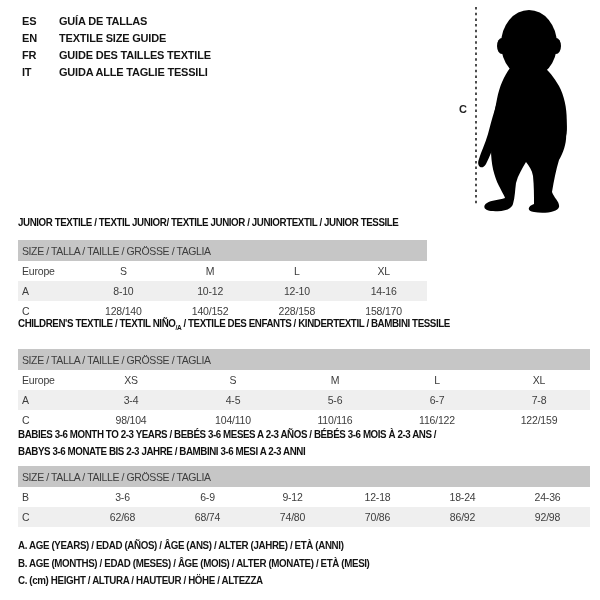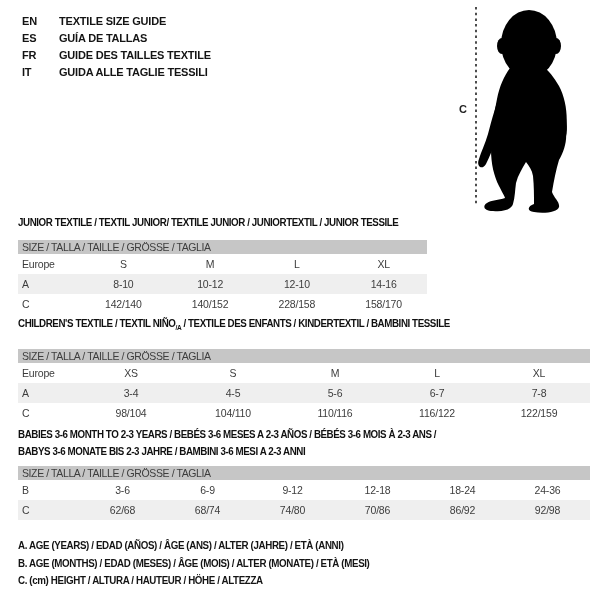--- a/index.html
+++ b/index.html
@@ -59,12 +59,12 @@
 
 <div class="langs">
   <div class="lang-row">
+    <span class="lang-code">ES</span>
+    <span class="lang-label">GUÍA DE TALLAS</span>
+  </div>
+  <div class="lang-row">
     <span class="lang-code">EN</span>
     <span class="lang-label">TEXTILE SIZE GUIDE</span>
-  </div>
-  <div class="lang-row">
-    <span class="lang-code">ES</span>
-    <span class="lang-label">GUÍA DE TALLAS</span>
   </div>
   <div class="lang-row">
     <span class="lang-code">FR</span>

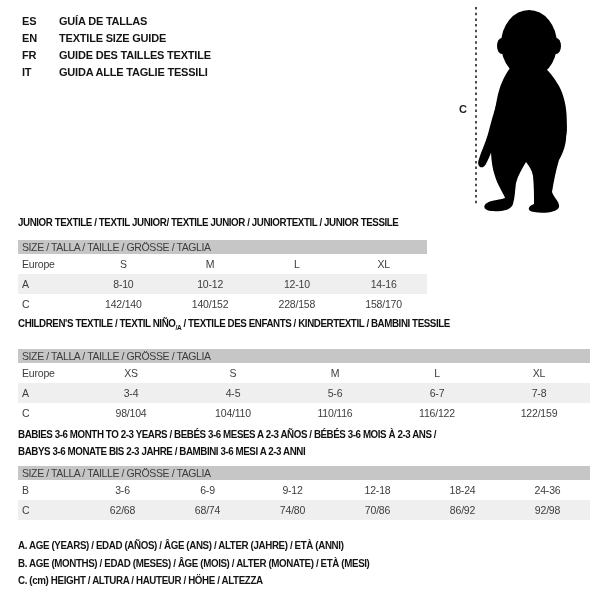--- a/index.html
+++ b/index.html
@@ -33,7 +33,7 @@
   .sec-title.two-line { line-height:17px; }
 
   table { border-collapse:collapse; table-layout:fixed; width:100%; }
-  th.size-bar { background:#c6c6c6; height:14px; text-align:left;
+  th.size-bar { background:#c6c6c6; height:21px; text-align:left;
                 font-size:10.5px; font-weight:400; color:#3d3d3d;
                 letter-spacing:-0.4px; padding:0 0 0 4px; white-space:nowrap; }
   td { height:20px; font-size:10.5px; font-weight:400; color:#3d3d3d;

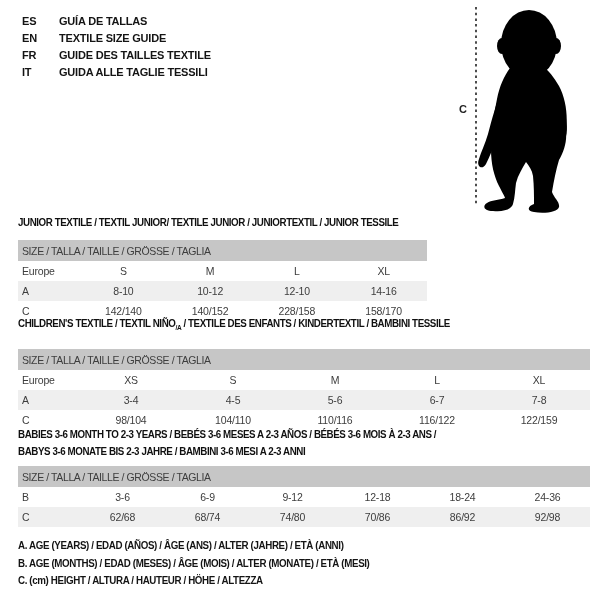--- a/index.html
+++ b/index.html
@@ -151,7 +151,7 @@
       </tr>
       <tr>
         <td class="rowlabel">C</td>
-        <td>142/140</td>
+        <td>128/140</td>
         <td>140/152</td>
         <td>228/158</td>
         <td>158/170</td>

